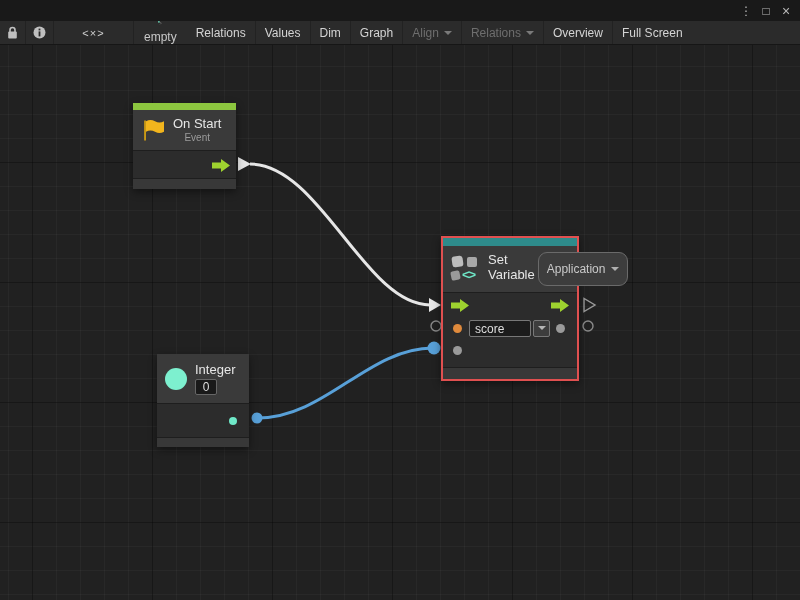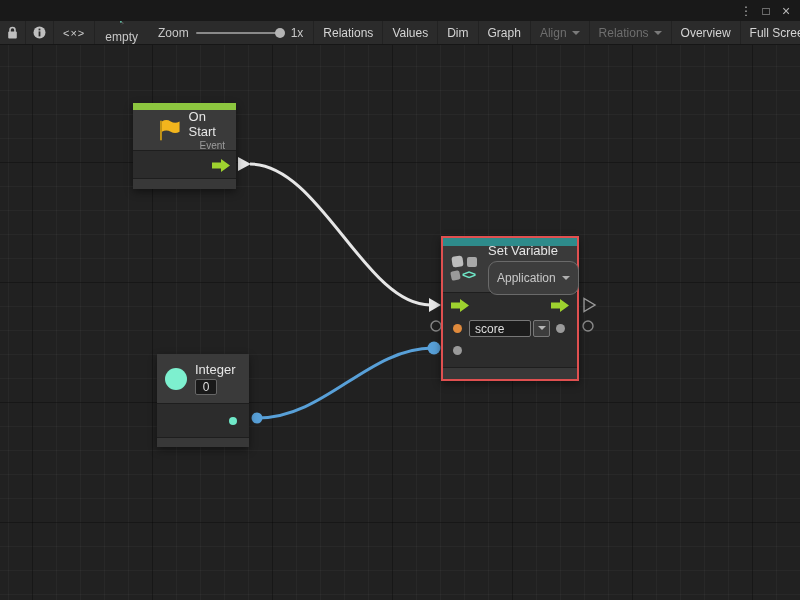--- a/index.html
+++ b/index.html
@@ -147,13 +147,6 @@
       </svg>
       <span>empty</span>
     </div>
-    <div class="zoom-group">
-      <span style="margin-left:auto">Zoom</span>
-      <div class="zoom-track">
-        <div class="zoom-knob"></div>
-      </div>
-      <span>1x</span>
-    </div>
     <div class="right-group">
       <div class="tbtn">
           <span>Relations</span>

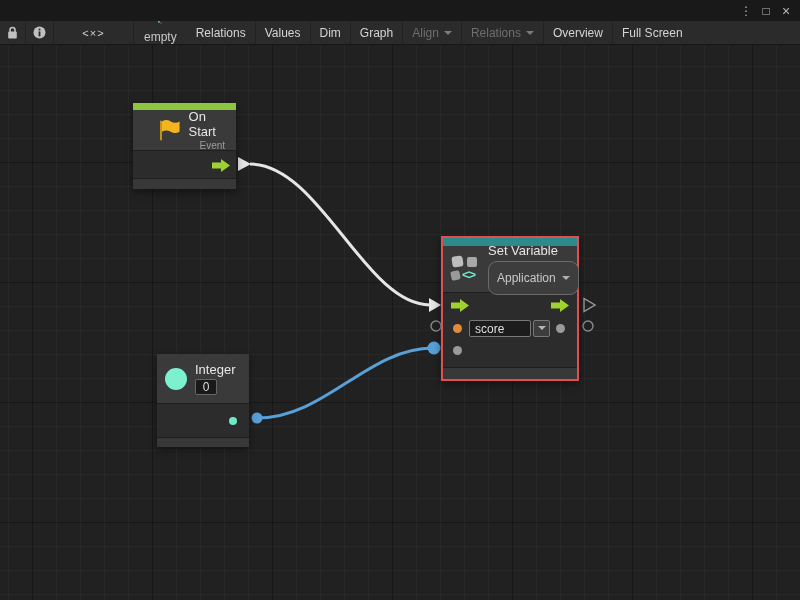--- a/index.html
+++ b/index.html
@@ -56,7 +56,7 @@
   
   .node-onstart { left:133px; top:58px; width:103px; }
   .node-onstart .stripe { height:7px; background:#8cc63f; }
-  .node-onstart .header { height:40px; gap:8px; padding-left:24px; }
+  .node-onstart .header { height:40px; gap:8px; padding-left:8px; }
   .node-onstart .body { position:relative; height:27px; background:#2c2c2c; }
   .node-onstart .footer { height:10px; }
 

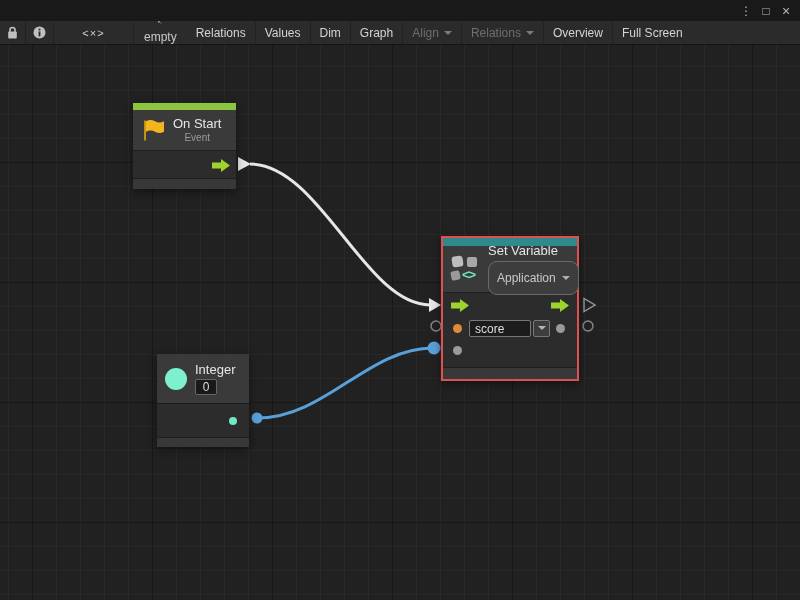--- a/index.html
+++ b/index.html
@@ -64,7 +64,7 @@
   .node-setvar { left:441px; top:191px; width:138px; border:2px solid #e05050; background:#2c2c2c; }
   .node-setvar .stripe { height:8px; background:#2e8b8b; }
   .node-setvar .header { height:46px; gap:7px; padding-left:8px; align-items:center; }
-  .hdr-col { display:flex; flex-direction:column; gap:3px; align-items:flex-start; }
+  .hdr-col { display:flex; gap:3px; align-items:flex-start; }
   .pill { display:flex; align-items:center; gap:6px; height:34px; padding:0 8px; background:#3d3d3d;
           border:1px solid #6a6a6a; border-radius:9px; color:#c9c9c9; font-size:12px; }
   .pill .dd { width:0;height:0;border-left:4px solid transparent;border-right:4px solid transparent;

